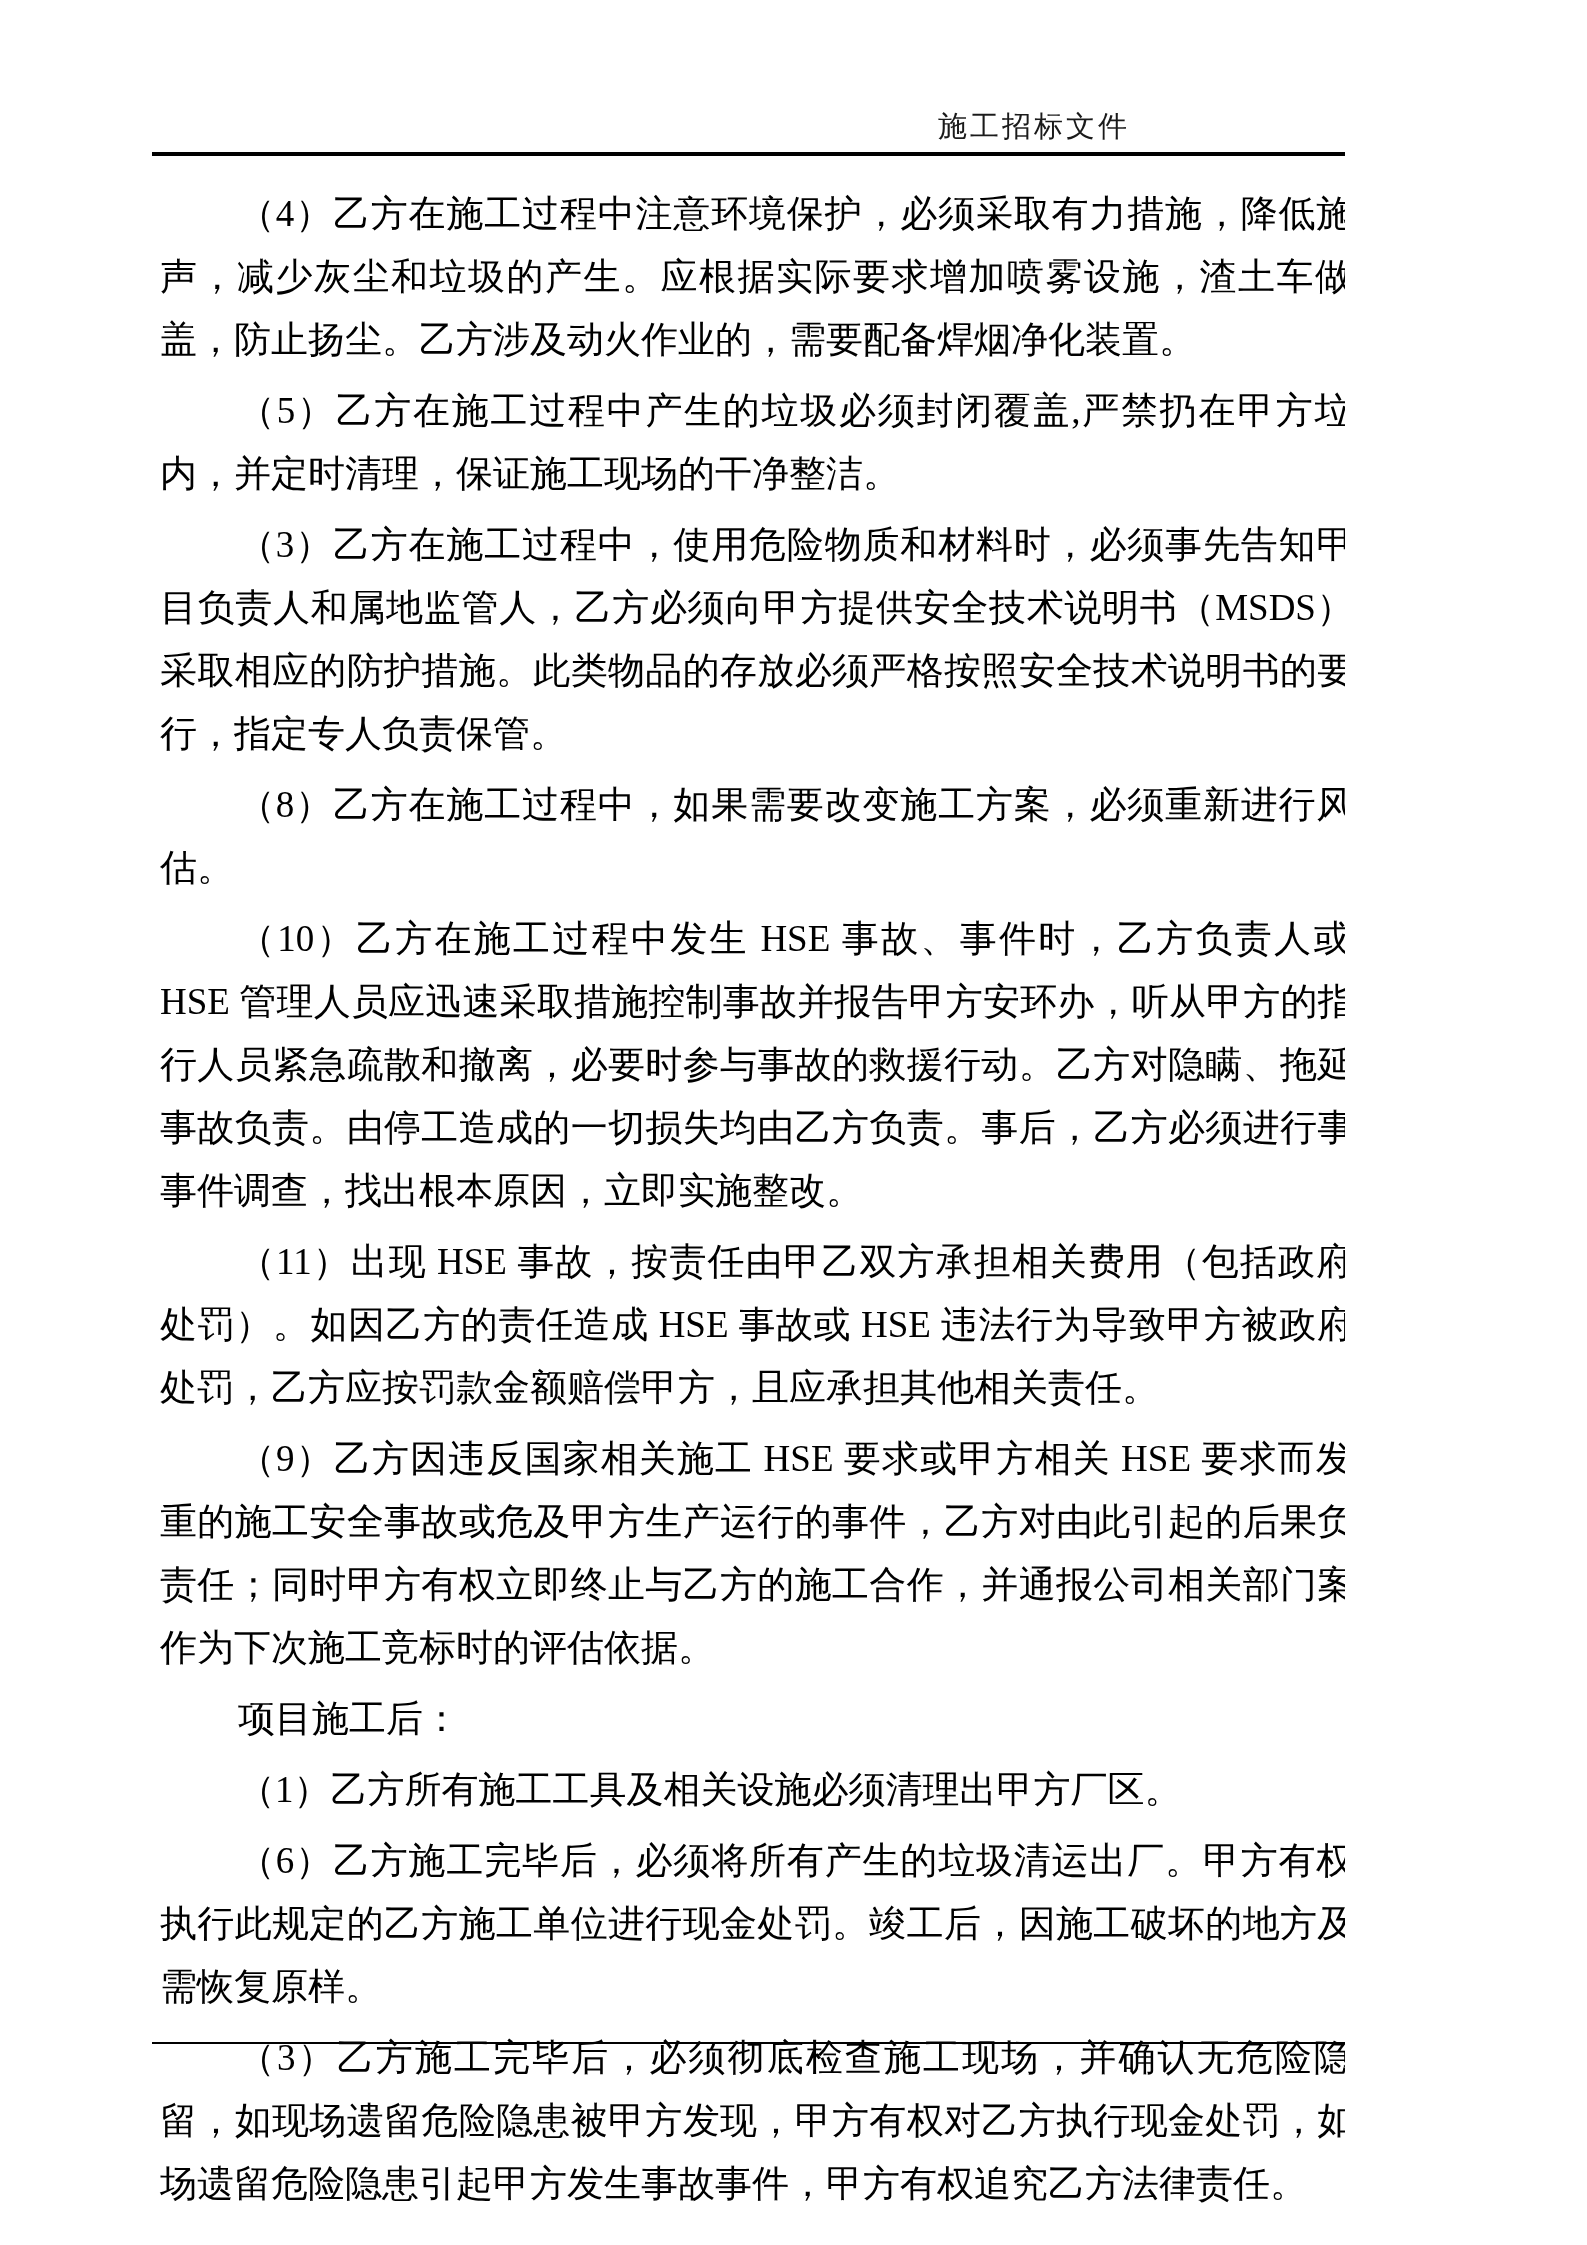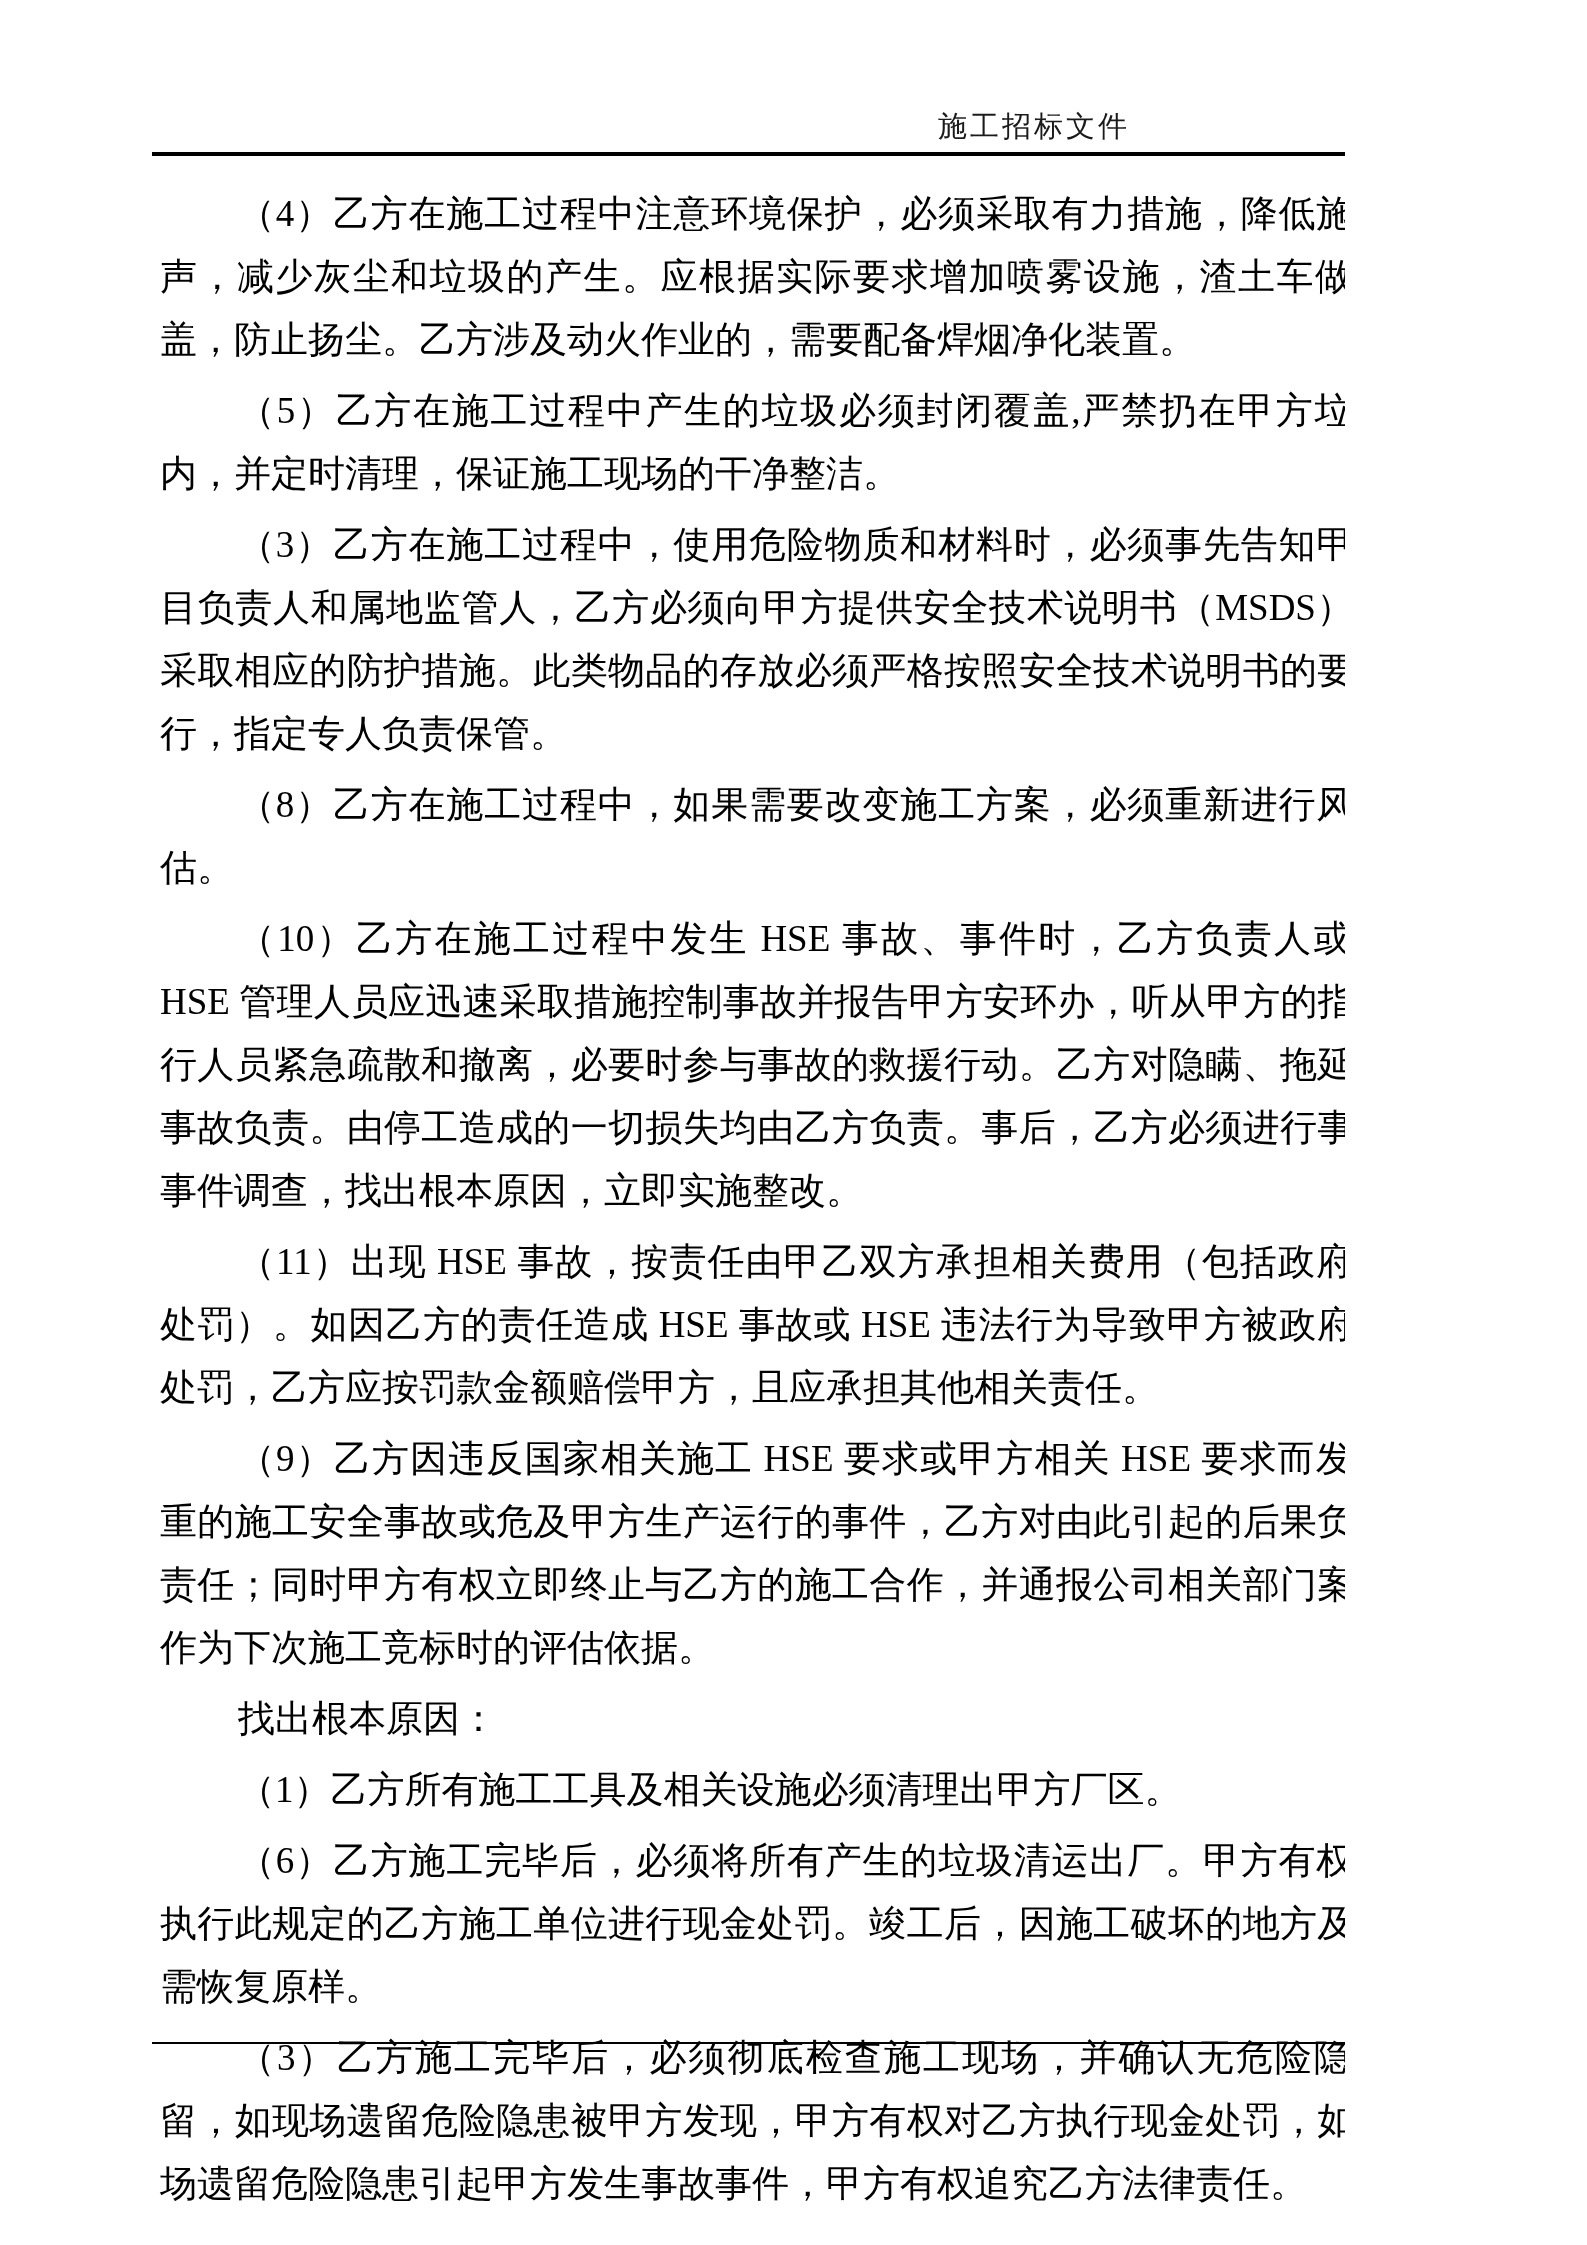--- a/index.html
+++ b/index.html
@@ -84,7 +84,7 @@
     <p>（10）乙方在施工过程中发生 HSE 事故、事件时，乙方负责人或现场 HSE 管理人员应迅速采取措施控制事故并报告甲方安环办，听从甲方的指挥进行人员紧急疏散和撤离，必要时参与事故的救援行动。乙方对隐瞒、拖延报告事故负责。由停工造成的一切损失均由乙方负责。事后，乙方必须进行事故、事件调查，找出根本原因，立即实施整改。</p>
     <p>（11）出现 HSE 事故，按责任由甲乙双方承担相关费用（包括政府部门处罚）。如因乙方的责任造成 HSE 事故或 HSE 违法行为导致甲方被政府部门处罚，乙方应按罚款金额赔偿甲方，且应承担其他相关责任。</p>
     <p>（9）乙方因违反国家相关施工 HSE 要求或甲方相关 HSE 要求而发生严重的施工安全事故或危及甲方生产运行的事件，乙方对由此引起的后果负相应责任；同时甲方有权立即终止与乙方的施工合作，并通报公司相关部门案，以作为下次施工竞标时的评估依据。</p>
-    <p>找出根本原因：</p>
+    <p>项目施工后：</p>
     <p>（1）乙方所有施工工具及相关设施必须清理出甲方厂区。</p>
     <p>（6）乙方施工完毕后，必须将所有产生的垃圾清运出厂。甲方有权对不执行此规定的乙方施工单位进行现金处罚。竣工后，因施工破坏的地方及绿化需恢复原样。</p>
     <p>（3）乙方施工完毕后，必须彻底检查施工现场，并确认无危险隐患遗留，如现场遗留危险隐患被甲方发现，甲方有权对乙方执行现金处罚，如因现场遗留危险隐患引起甲方发生事故事件，甲方有权追究乙方法律责任。</p>

